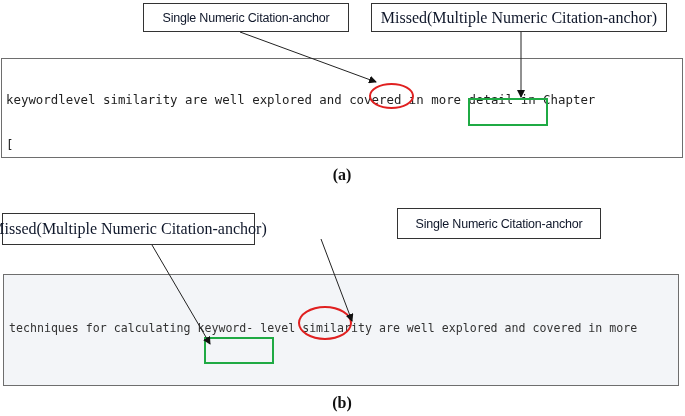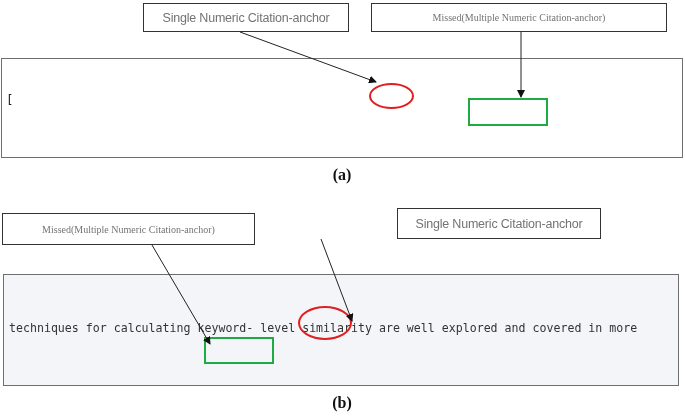--- a/index.html
+++ b/index.html
@@ -8,7 +8,7 @@
     .callout {
       position: absolute; background: #fff; border: 1.5px solid #333;
       box-sizing: border-box; display: flex; align-items: center; justify-content: center;
-      white-space: nowrap; color: #737373;
+      white-space: nowrap; color: #0f172a;
     }
     .callout.sans { font-family: "Liberation Sans", sans-serif; font-size: 12.5px; letter-spacing: -0.2px; }
     .callout.serif { font-family: "Liberation Serif", serif; font-size: 10px; }

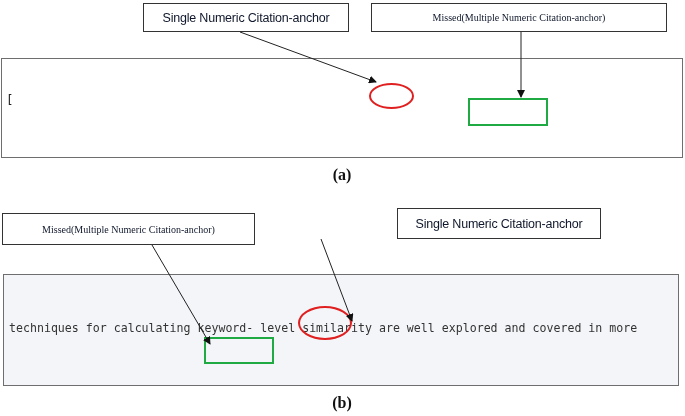--- a/index.html
+++ b/index.html
@@ -11,7 +11,7 @@
       white-space: nowrap; color: #0f172a;
     }
     .callout.sans { font-family: "Liberation Sans", sans-serif; font-size: 12.5px; letter-spacing: -0.2px; }
-    .callout.serif { font-family: "Liberation Serif", serif; font-size: 10px; }
+    .callout.serif { font-family: "Liberation Serif", serif; font-size: 16px; }
     .callout .bold { font-weight: normal; }
 
     .panel {

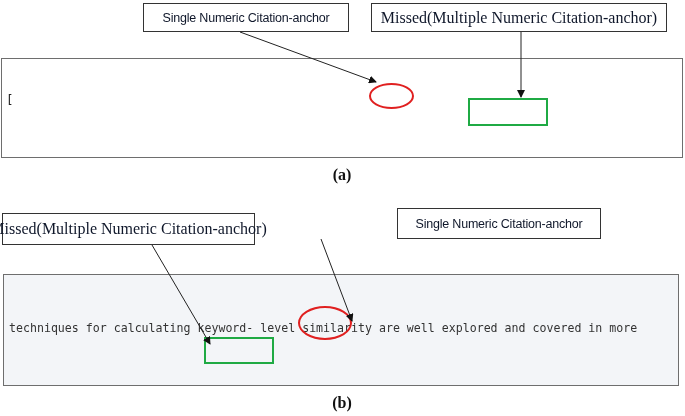--- a/index.html
+++ b/index.html
@@ -47,6 +47,7 @@
 </div>
 
 <div class="panel" id="panel-a">
+  <span class="line">keywordlevel similarity are well explored and covered in more detail in Chapter</span>
   <span class="line">[</span>
   
   

